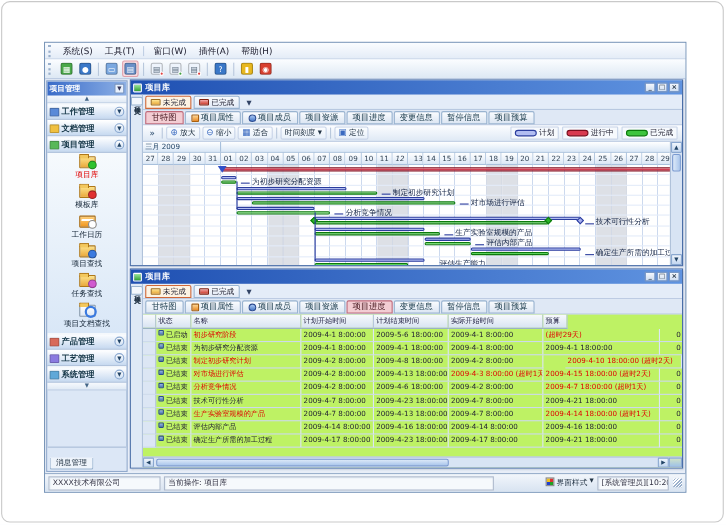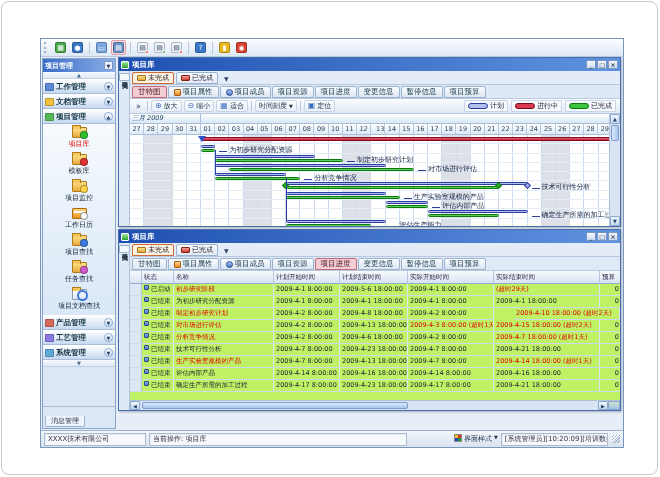--- a/index.html
+++ b/index.html
@@ -191,6 +191,15 @@
 <div class="frame">
   <div class="app">
 
+    <div class="menubar" id="menubar">
+        <span class="grip"></span>
+        <span class="m-item">系统(S)</span>
+        <span class="m-item">工具(T)</span>
+        <span class="m-sep"></span>
+        <span class="m-item">窗口(W)</span>
+        <span class="m-item">插件(A)</span>
+        <span class="m-item">帮助(H)</span>
+      </div>
 
     <div class="toolbar" id="tbar">
         <span class="grip"></span>

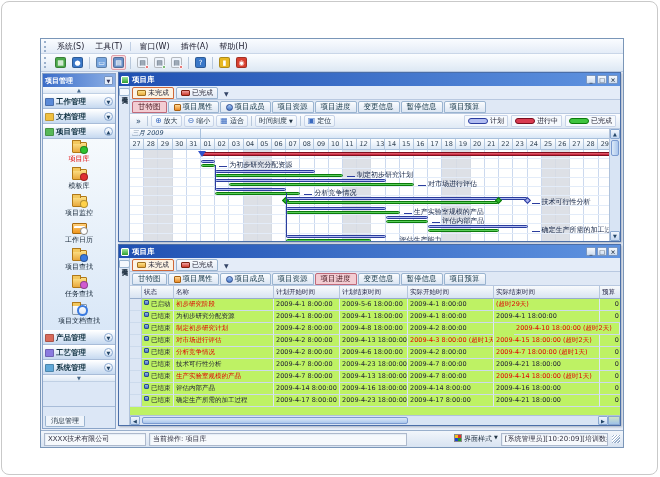--- a/index.html
+++ b/index.html
@@ -415,7 +415,7 @@
               <div class="g-area">
                 <div class="g-grid">
                   <div class="g-months" id="g-months">
-                      <div class="g-month" style="width: 71px; font-style: italic;">三月 2009</div>
+                      <div class="g-month" style="width: 71px;">三月 2009</div>
                     </div>
                   <div class="g-days" id="g-days">
                       <div class="g-day" style="width: 14.2px;">27</div>

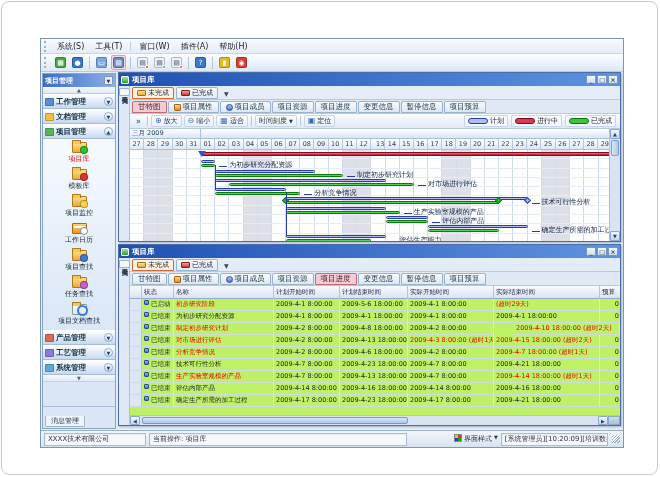--- a/index.html
+++ b/index.html
@@ -271,10 +271,6 @@
               <div class="sb-item">
                 <span class="ico folder-red"></span>
                 <div class="lbl">模板库</div>
-              </div>
-              <div class="sb-item">
-                <span class="ico folder-star"></span>
-                <div class="lbl">项目监控</div>
               </div>
               <div class="sb-item">
                 <span class="ico calendar"></span>

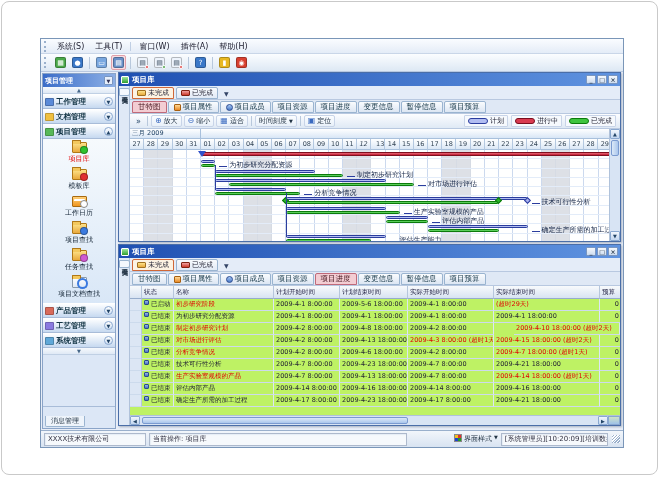--- a/index.html
+++ b/index.html
@@ -589,7 +589,6 @@
                     <div class="th" style="width: 66px;">计划开始时间</div>
                     <div class="th" style="width: 68px;">计划结束时间</div>
                     <div class="th" style="width: 86px;">实际开始时间</div>
-                    <div class="th" style="width: 106px;">实际结束时间</div>
                     <div class="th" style="width: 22px;">预算</div>
                   </div>
                 <div class="t-rows" id="t-rows">

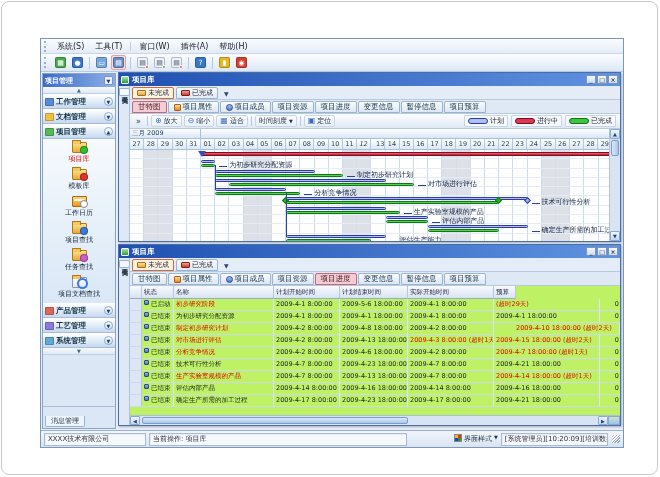--- a/index.html
+++ b/index.html
@@ -701,7 +701,7 @@
 
     <div class="statusbar">
       <div class="s-box" style="width:102px">XXXX技术有限公司</div>
-      <div class="s-box" style="width:258px">当前操作: 项目库</div>
+      <div class="s-box" style="width:300px">当前操作: 项目库</div>
       <div class="s-style">
         <span class="s-grid-icon"></span>
         <span>界面样式</span>

